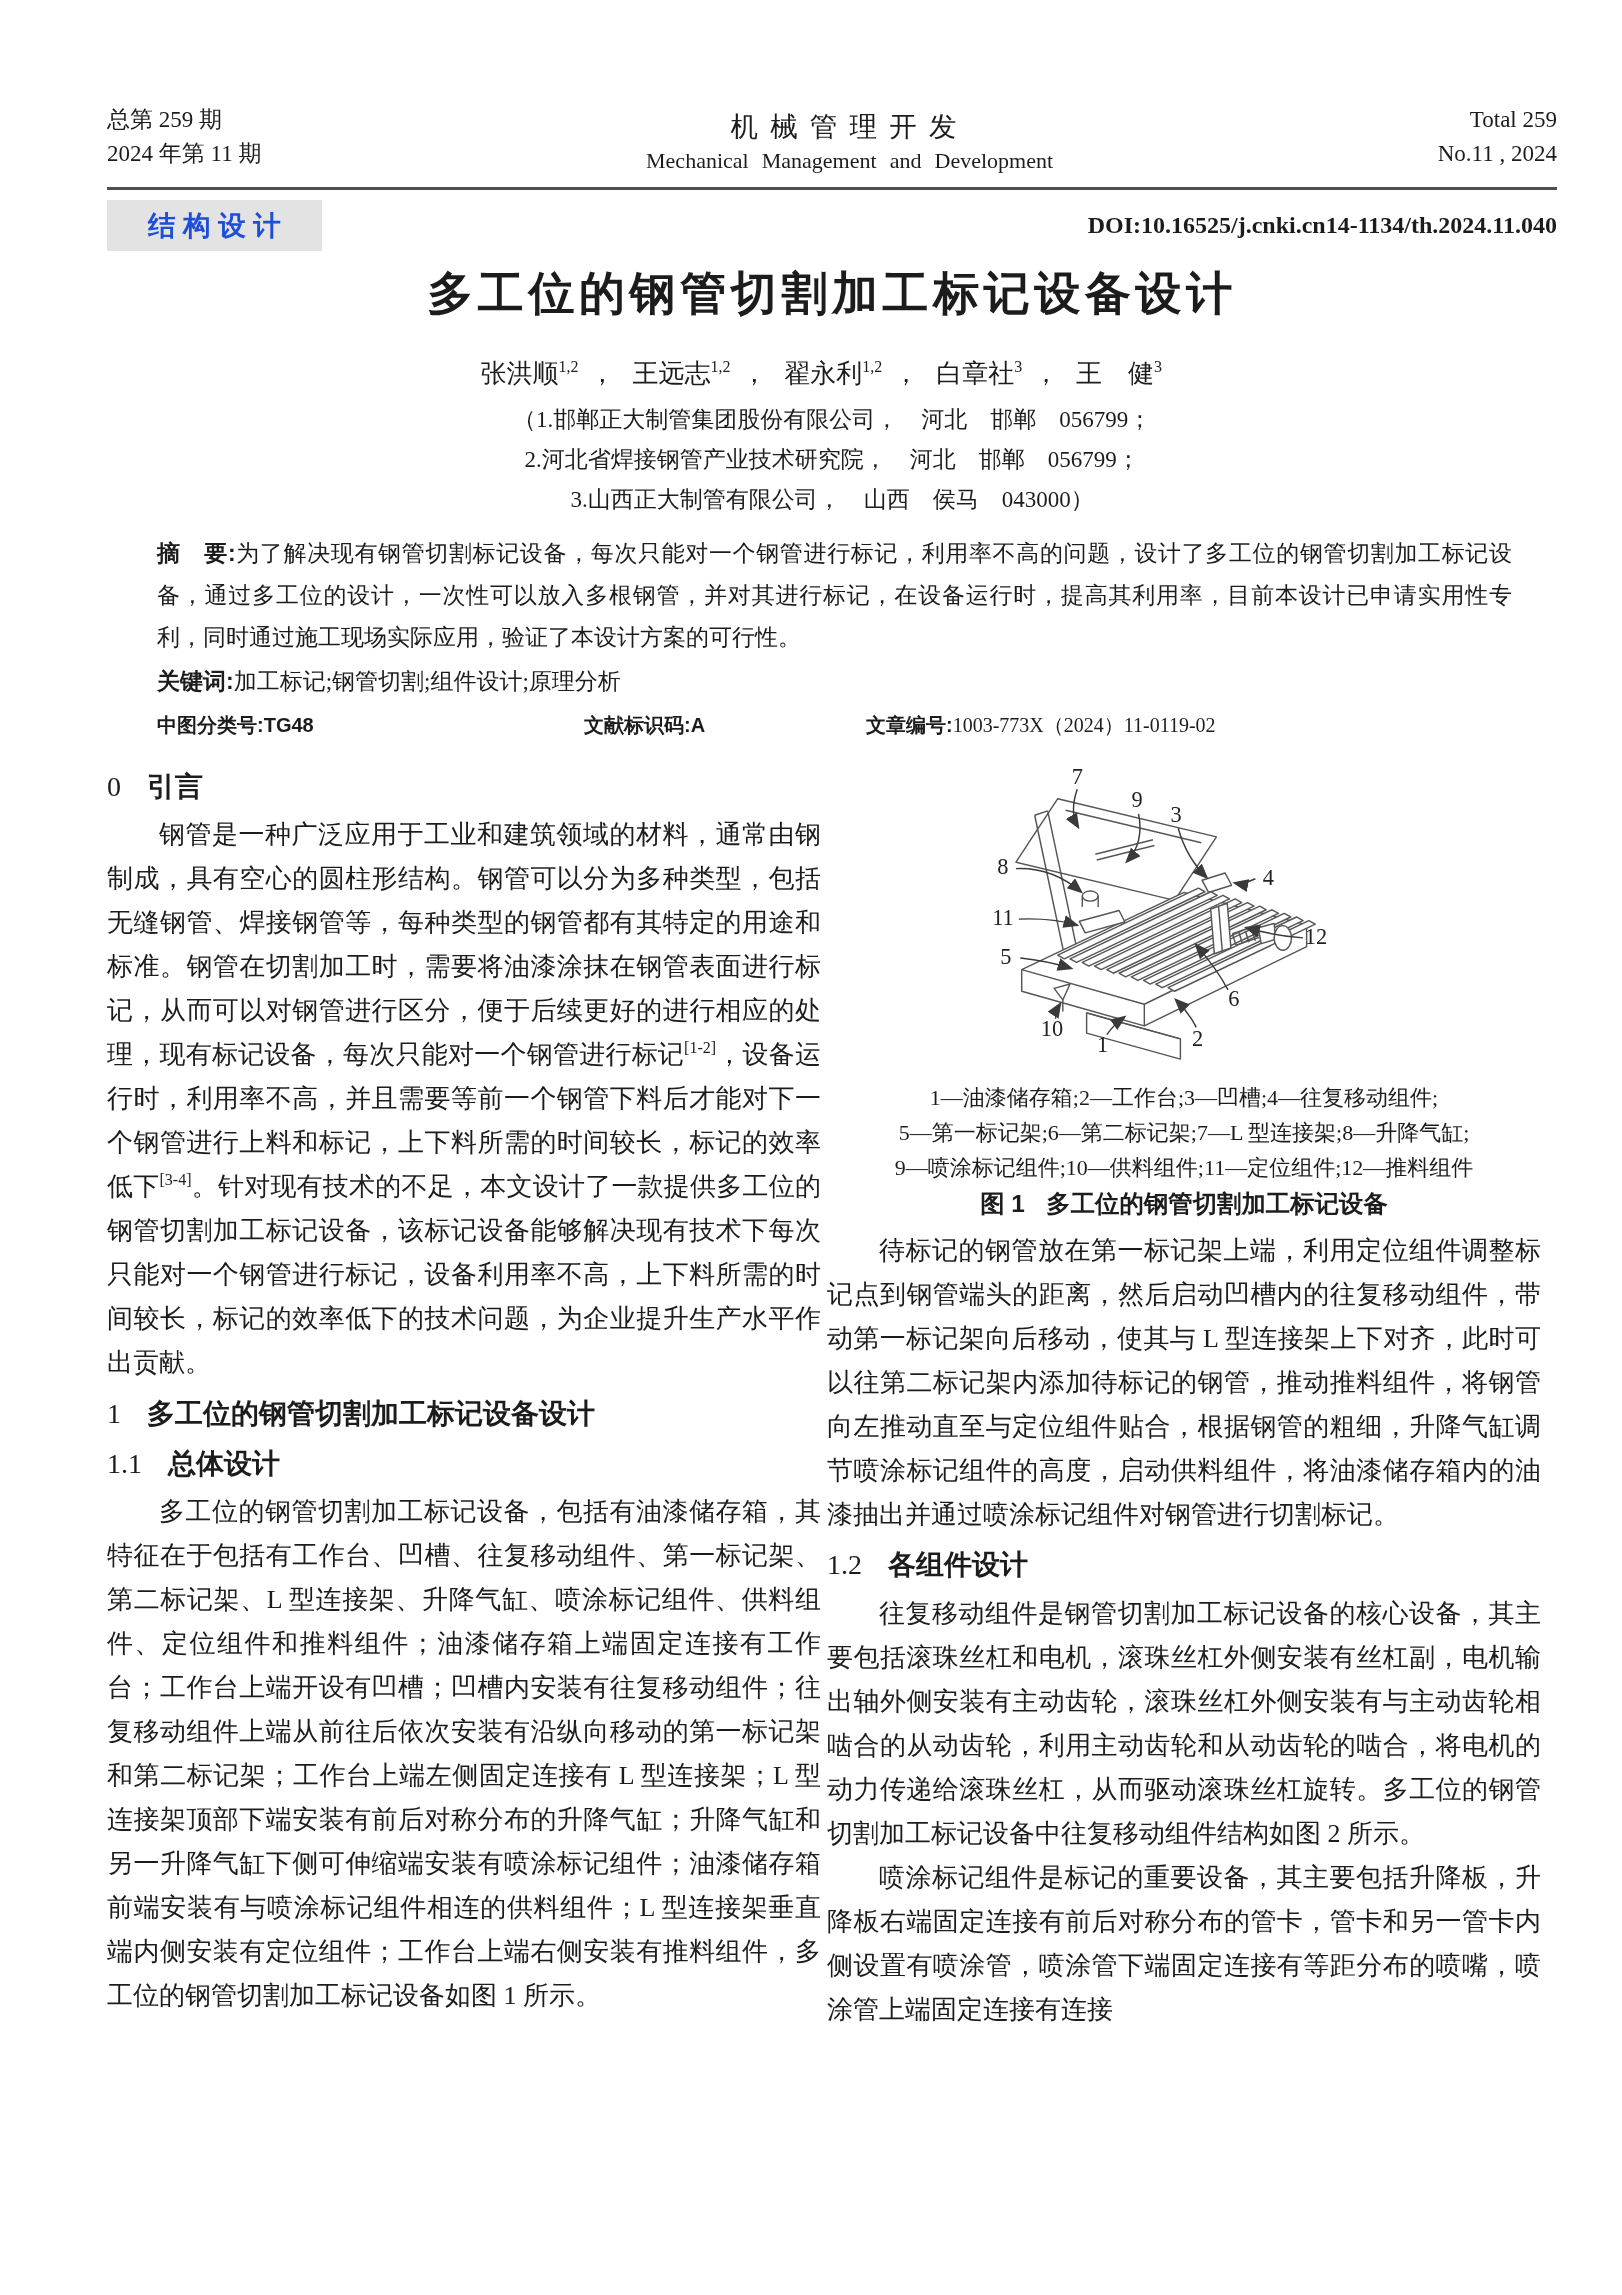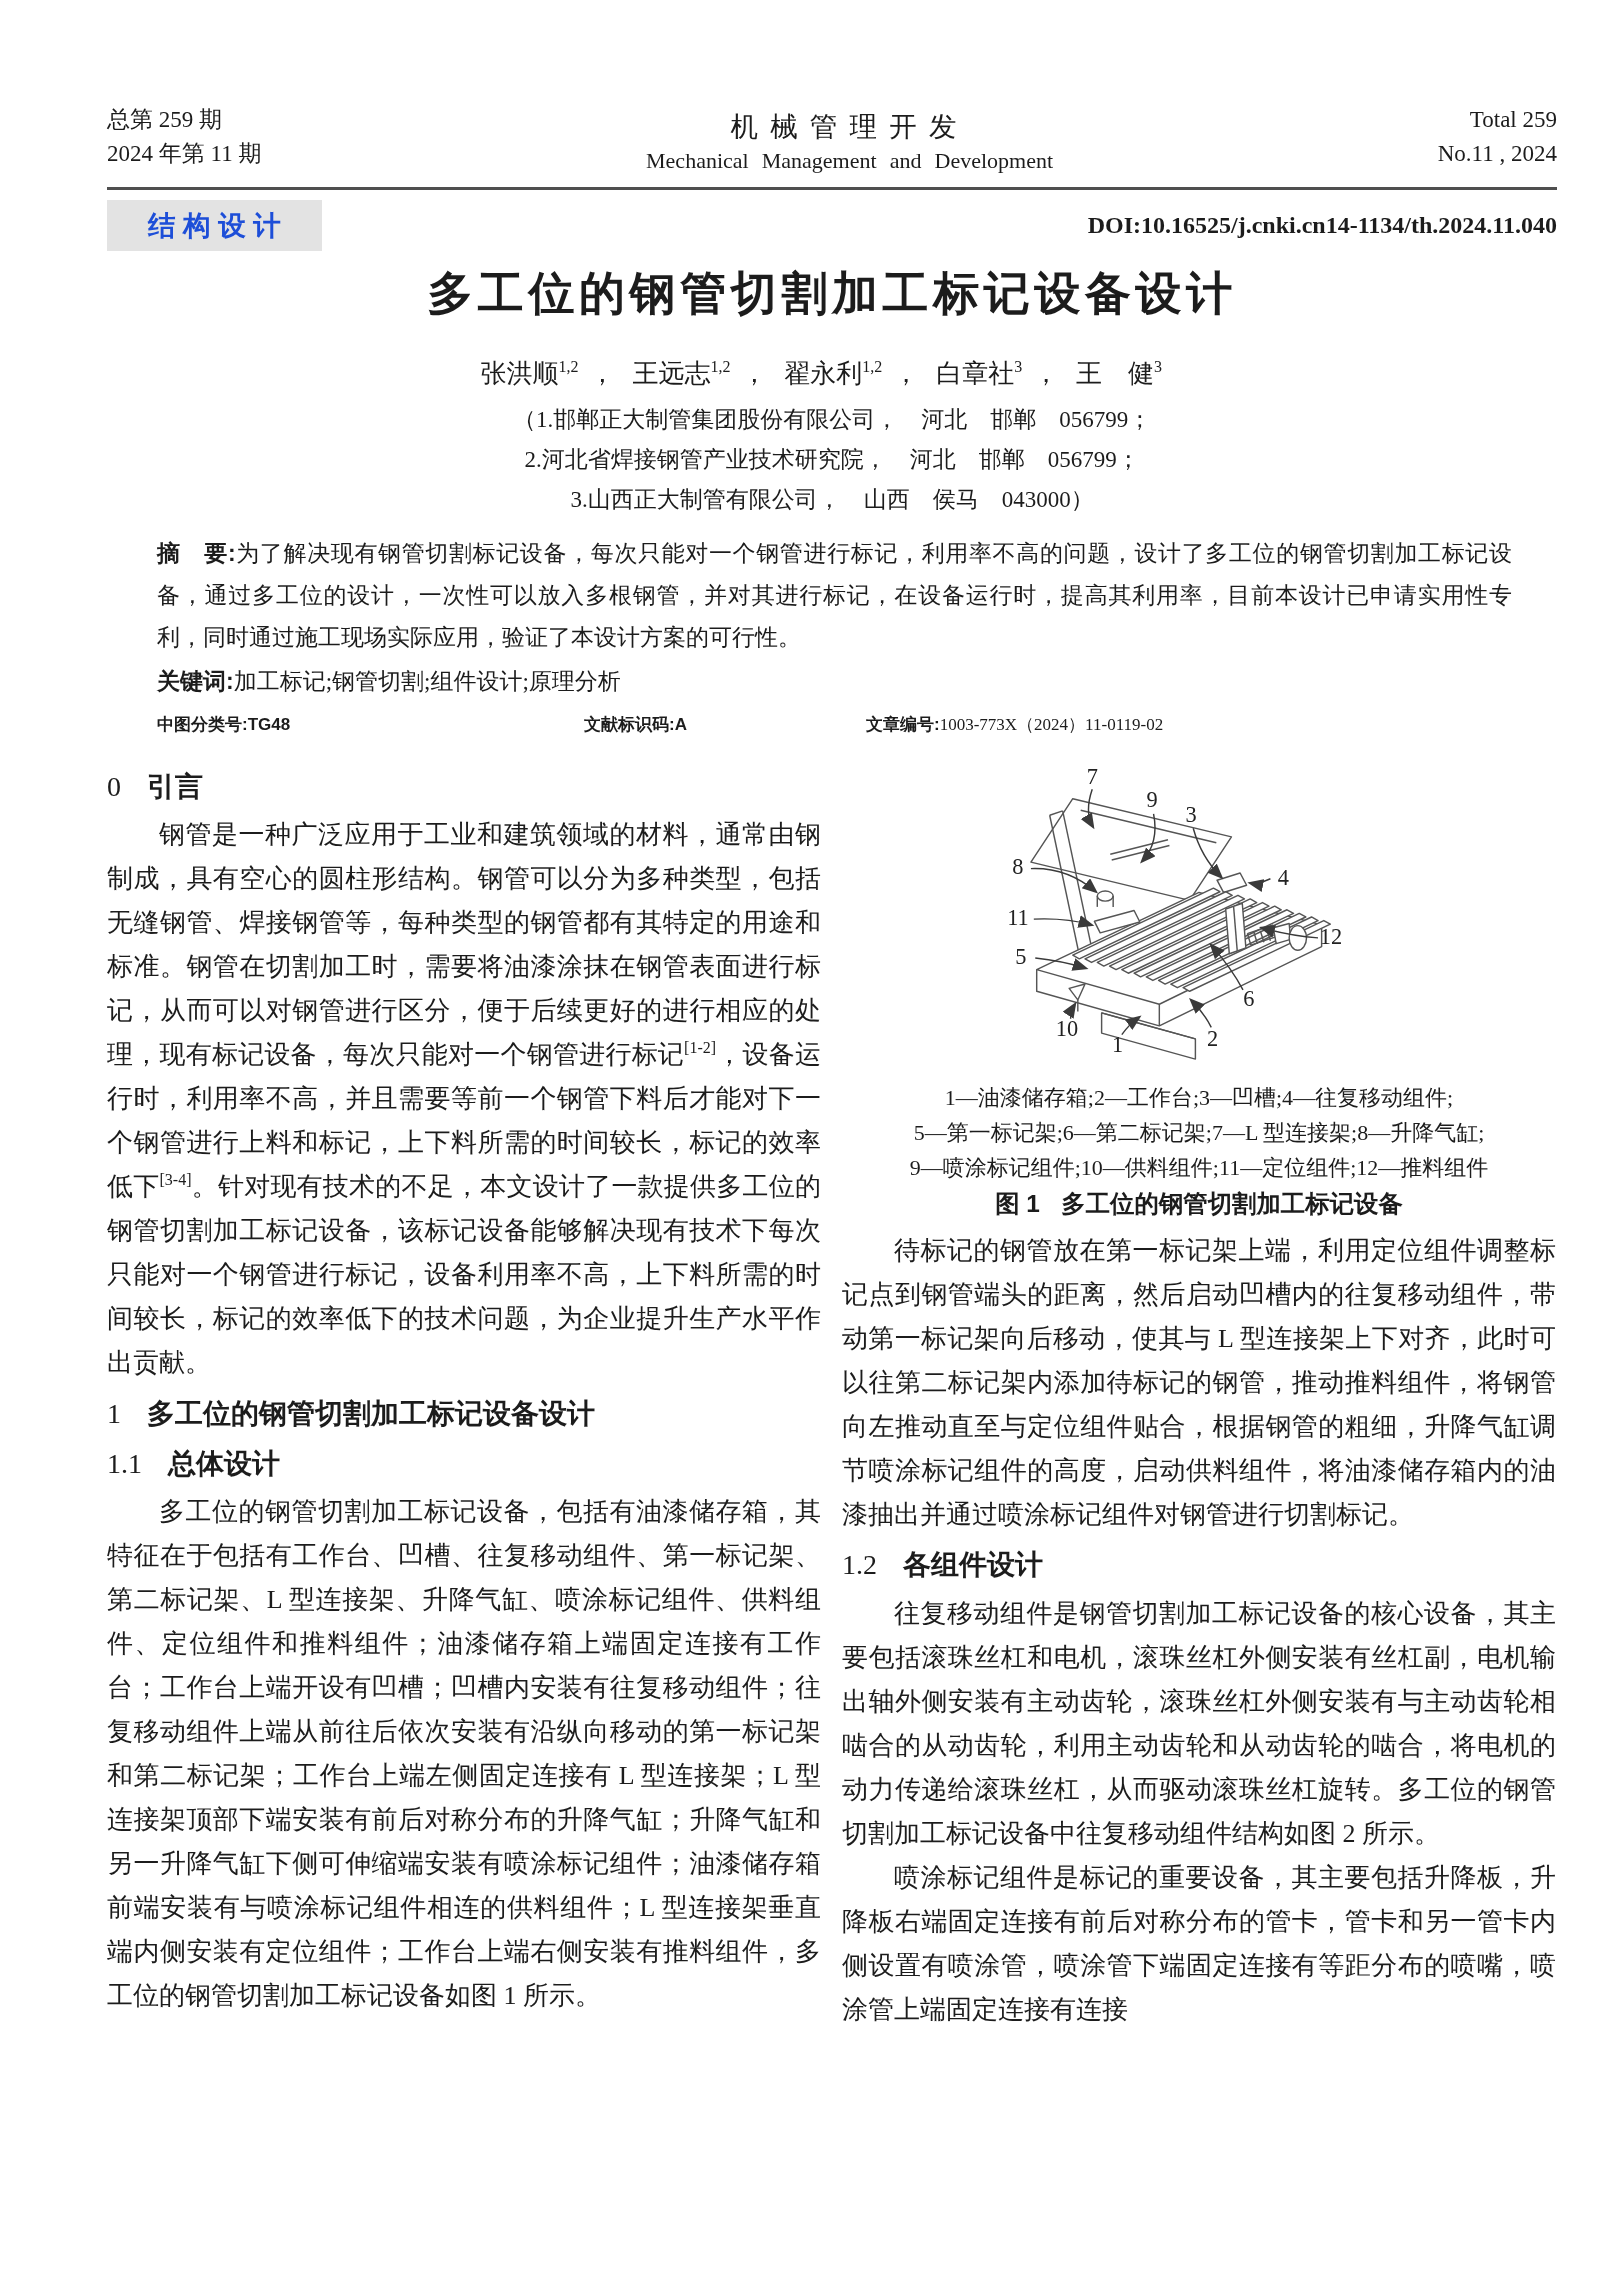--- a/index.html
+++ b/index.html
@@ -37,7 +37,7 @@
   .lab{font-family:"Liberation Sans","DejaVu Sans",sans-serif; font-weight:700;}
   .keywords{margin-left:50px; width:1355px; font-size:23px; line-height:44px;}
   .meta-row{margin:6.1px 0 0 50px; display:grid; grid-template-columns:427px 282px auto;
-    font-size:17px; line-height:30.5px;}
+    font-size:20px; line-height:30.5px;}
   
   .columns{display:flex; gap:21px; margin-top:18.3px; height:1344px; overflow:hidden;}
   .col{width:714px; font-size:26px; line-height:44px; text-align:justify;}

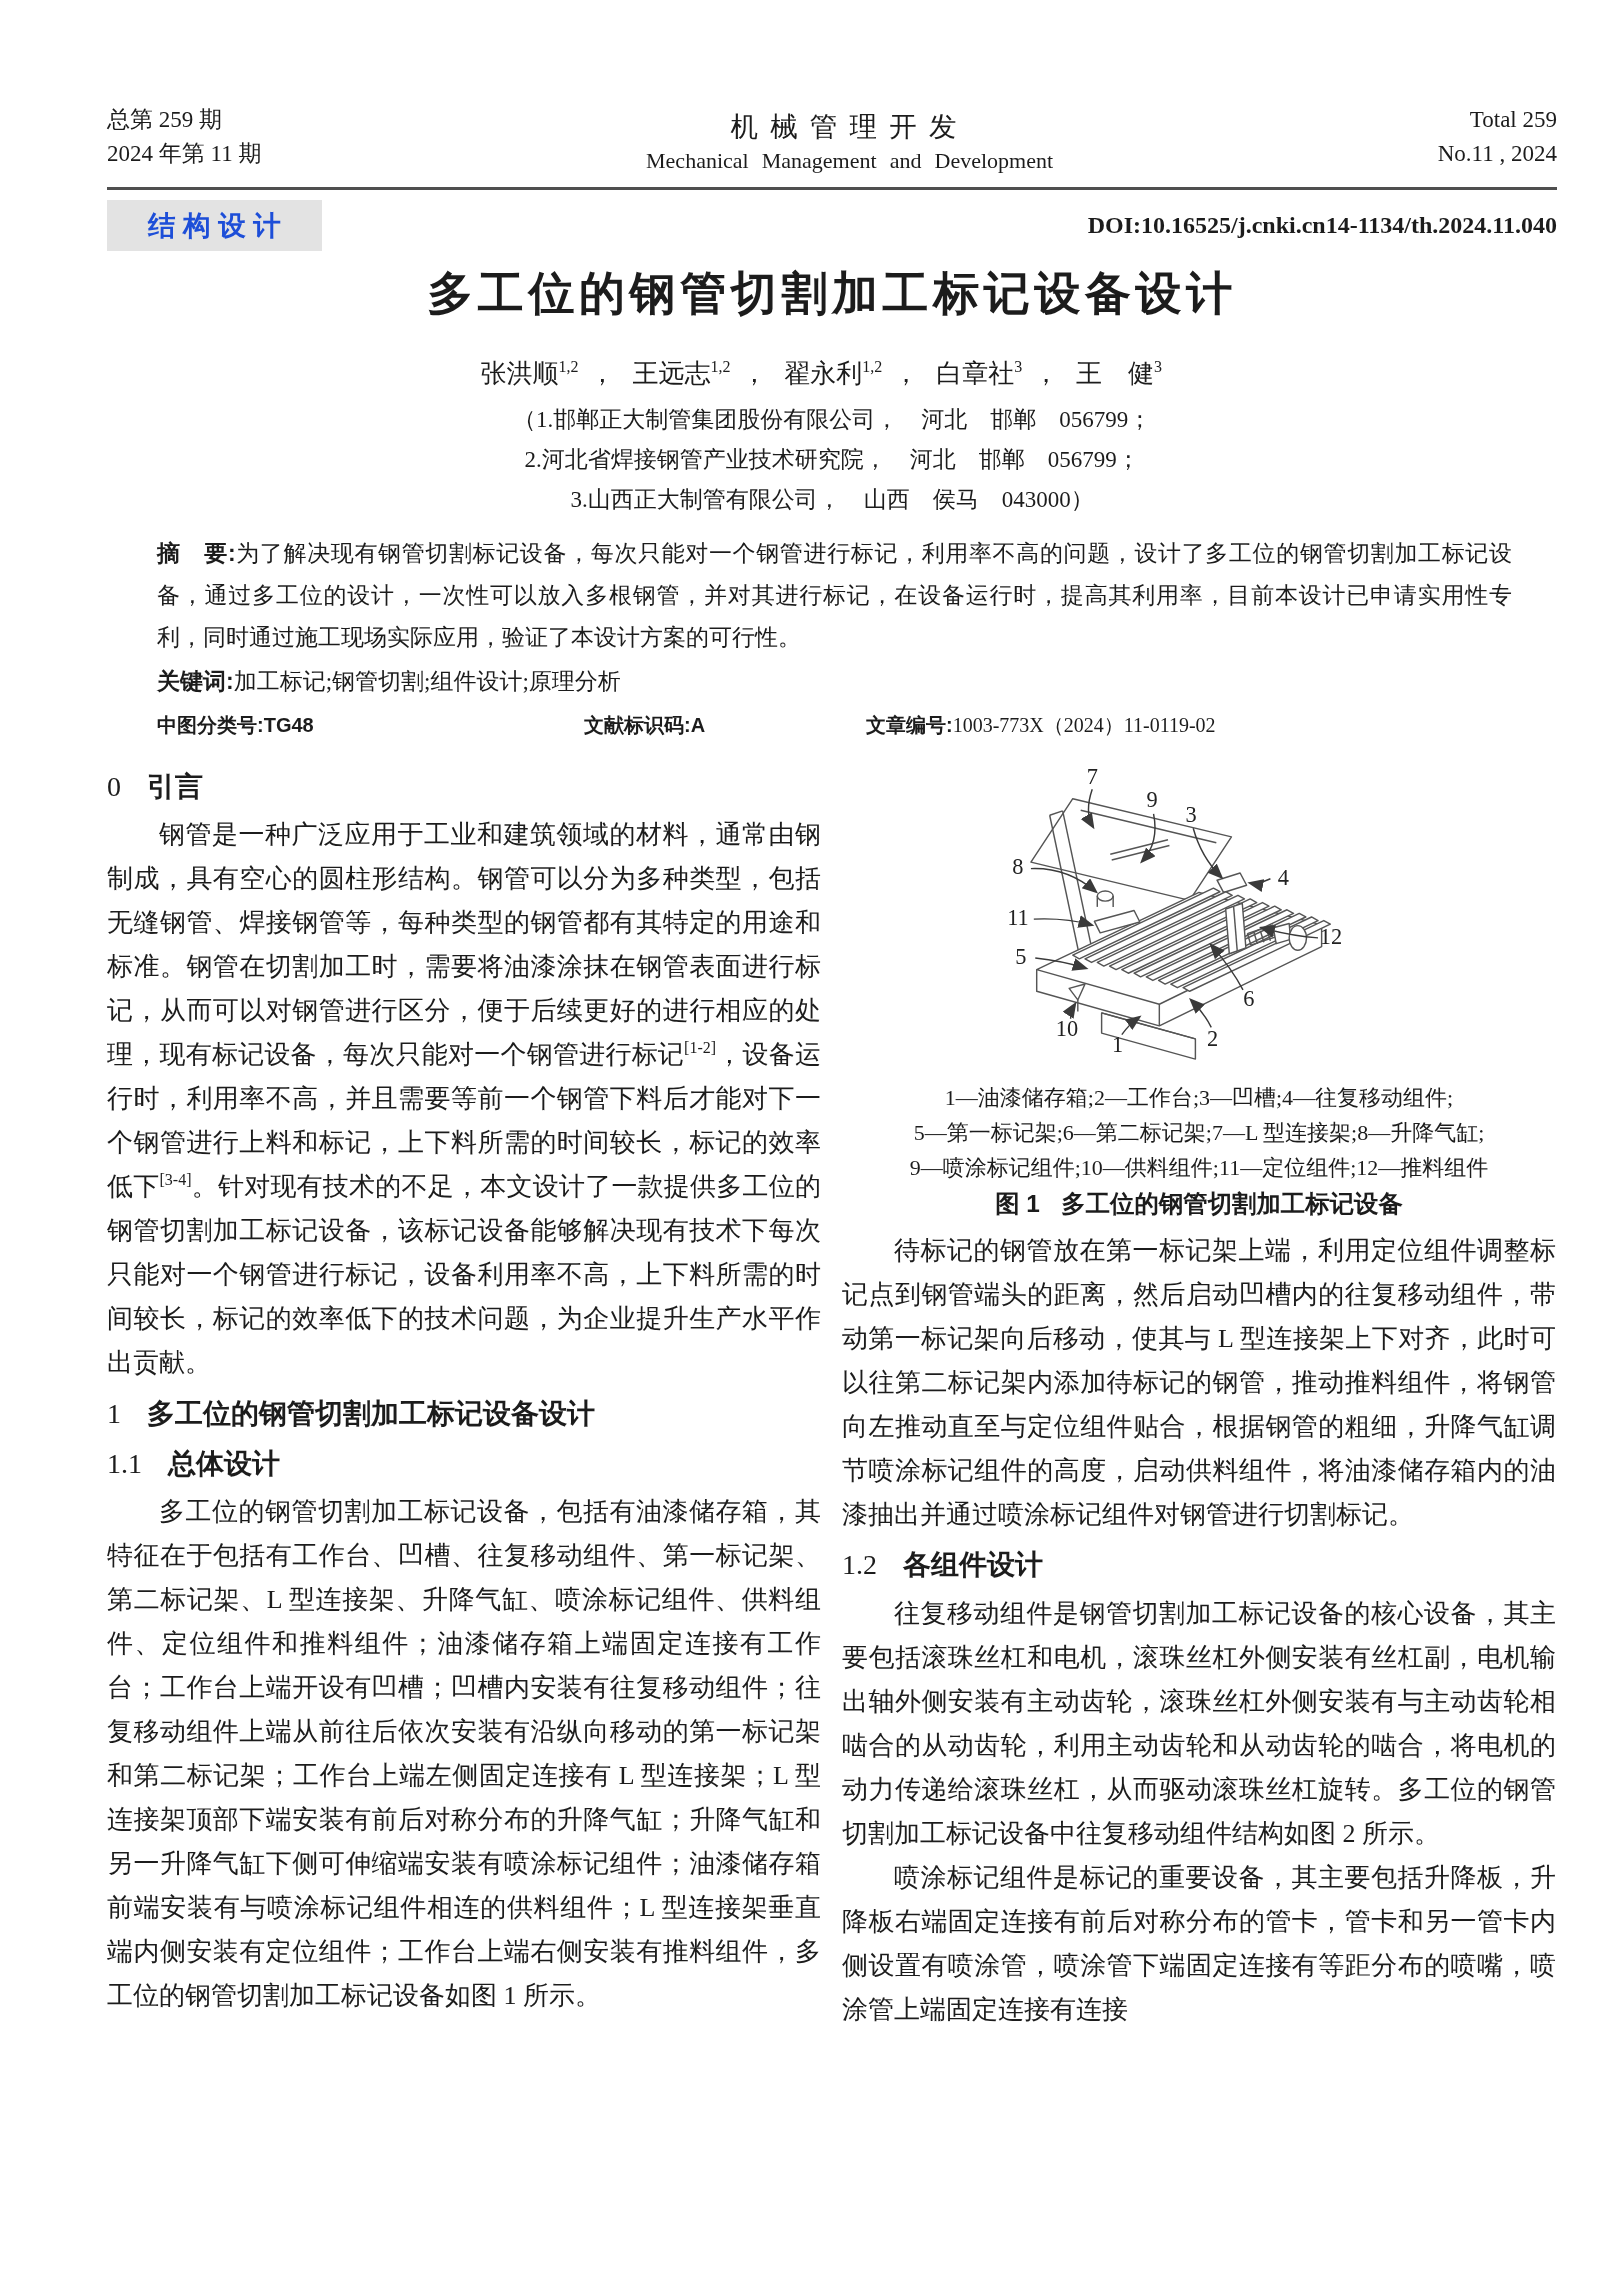--- a/index.html
+++ b/index.html
@@ -39,7 +39,7 @@
   .meta-row{margin:6.1px 0 0 50px; display:grid; grid-template-columns:427px 282px auto;
     font-size:20px; line-height:30.5px;}
   
-  .columns{display:flex; gap:21px; margin-top:18.3px; height:1344px; overflow:hidden;}
+  .columns{display:flex; gap:6px; margin-top:18.3px; height:1344px; overflow:hidden;}
   .col{width:714px; font-size:26px; line-height:44px; text-align:justify;}
   .col p{margin:0; text-indent:2em;}
   .sec{font-family:"Liberation Sans","DejaVu Sans",sans-serif; font-weight:700;

